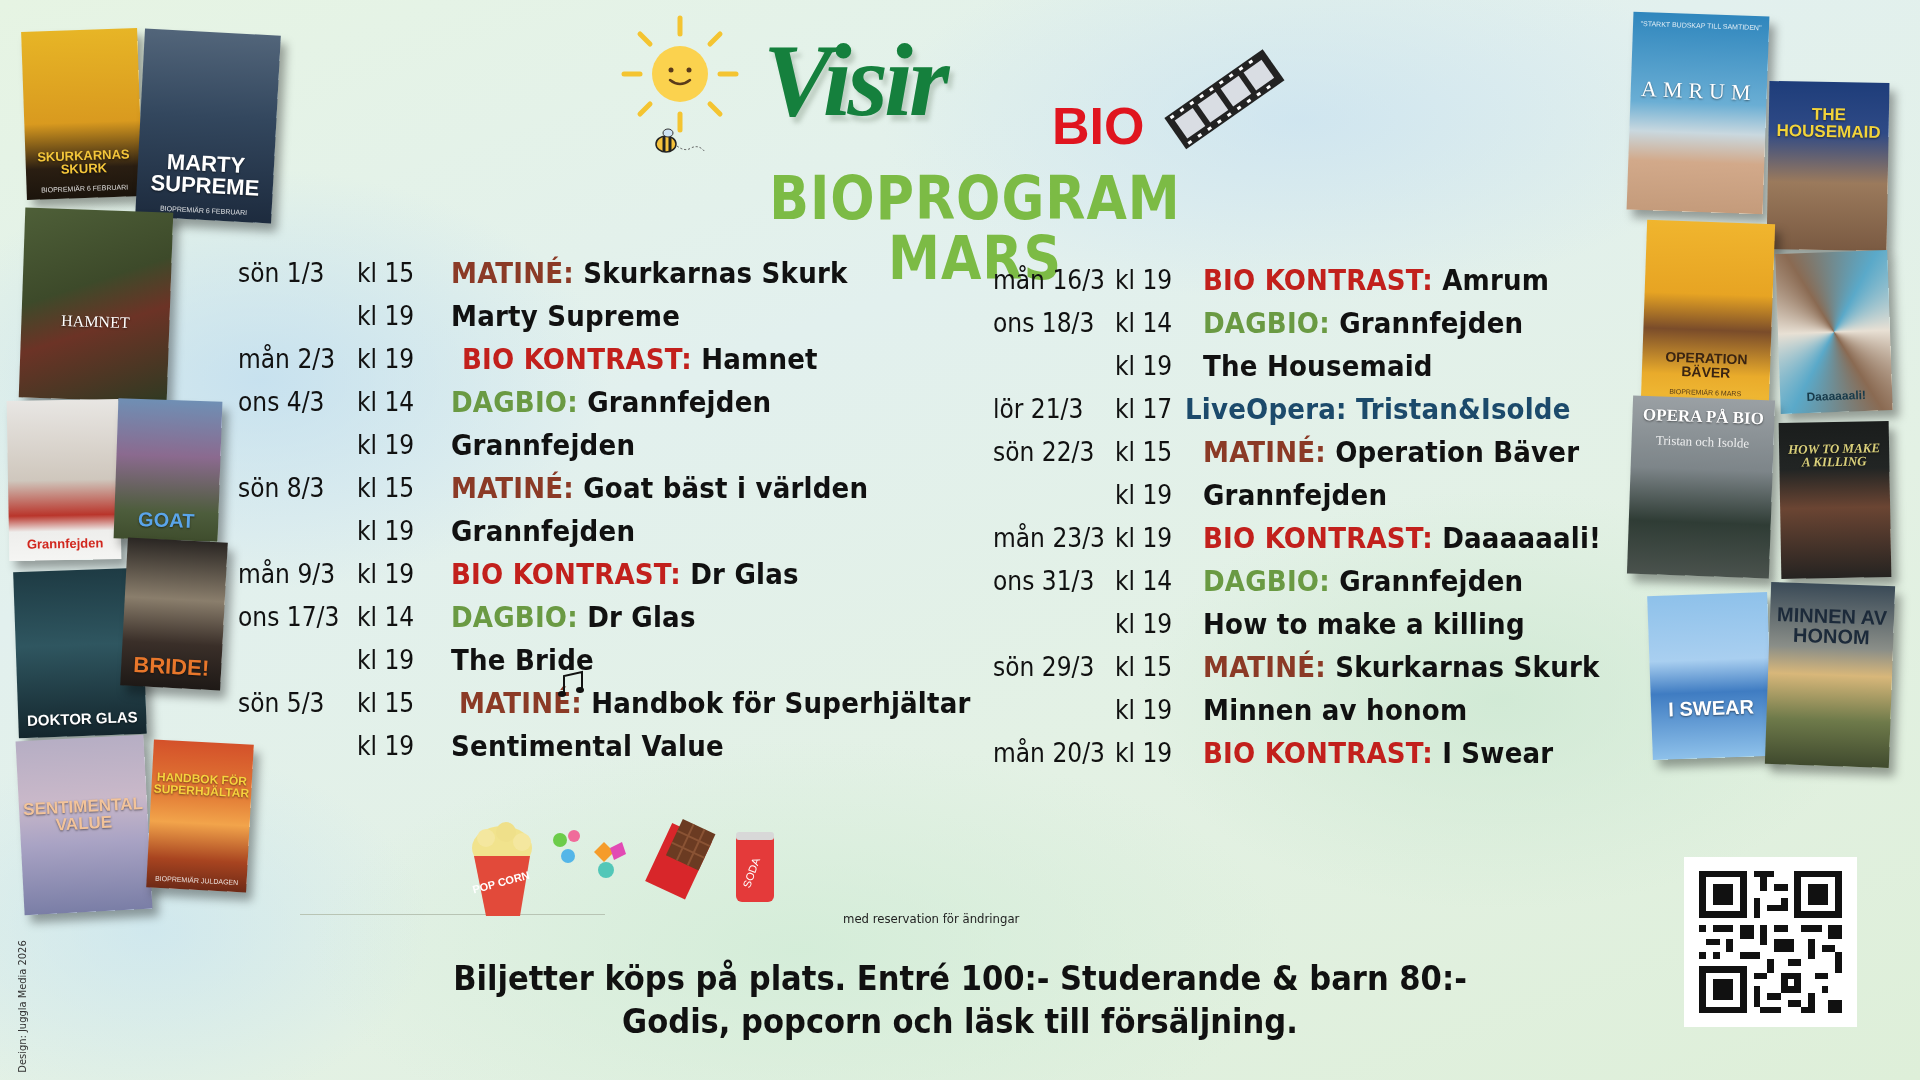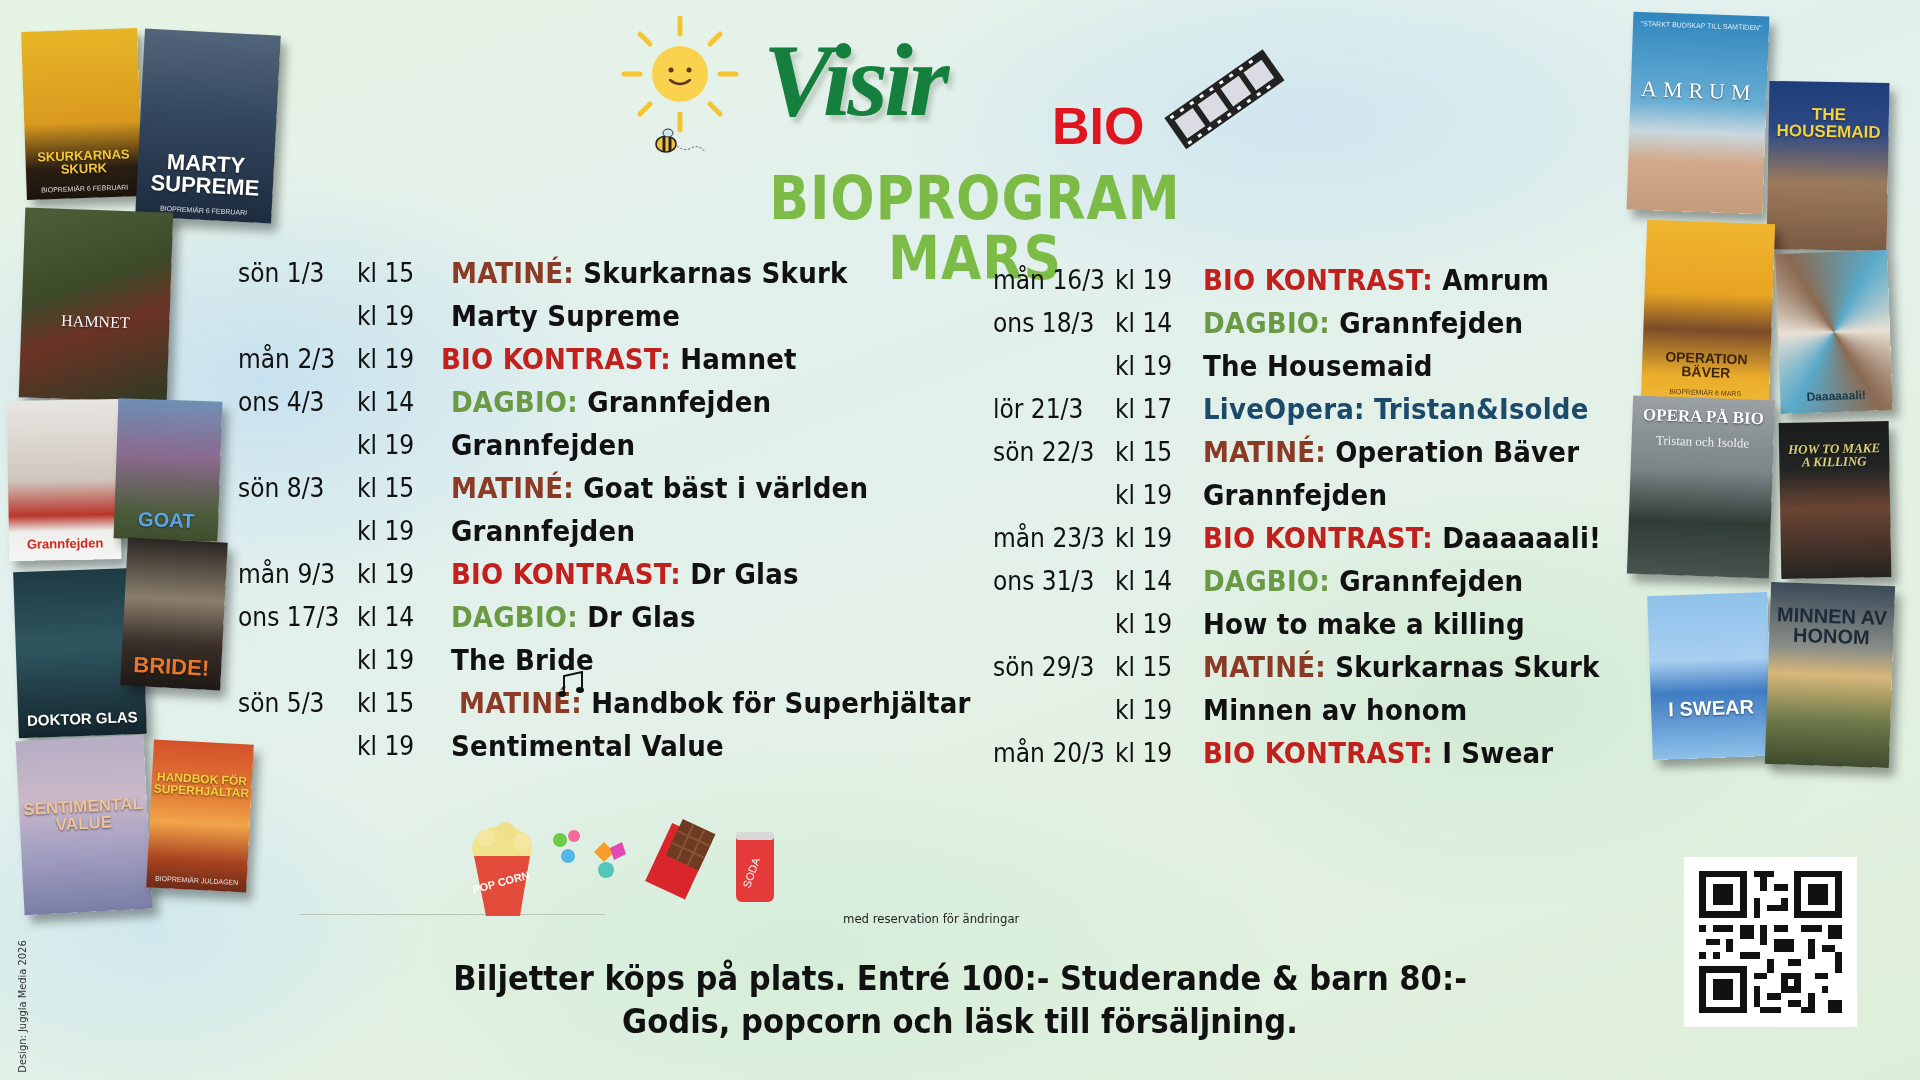--- a/index.html
+++ b/index.html
@@ -190,7 +190,7 @@
   <div class="row" style="top:86px;">
       <span class="date">mån 2/3</span>
       <span class="time" style="left:119px">kl 19</span>
-      <span class="film" style="left:203px"><span class="tag" style="color:#c2201c">BIO KONTRAST:</span> <span>Hamnet</span></span>
+      <span class="film" style="left:224px"><span class="tag" style="color:#c2201c">BIO KONTRAST:</span> <span>Hamnet</span></span>
     </div>
   <div class="row" style="top:129px;">
       <span class="date">ons 4/3</span>

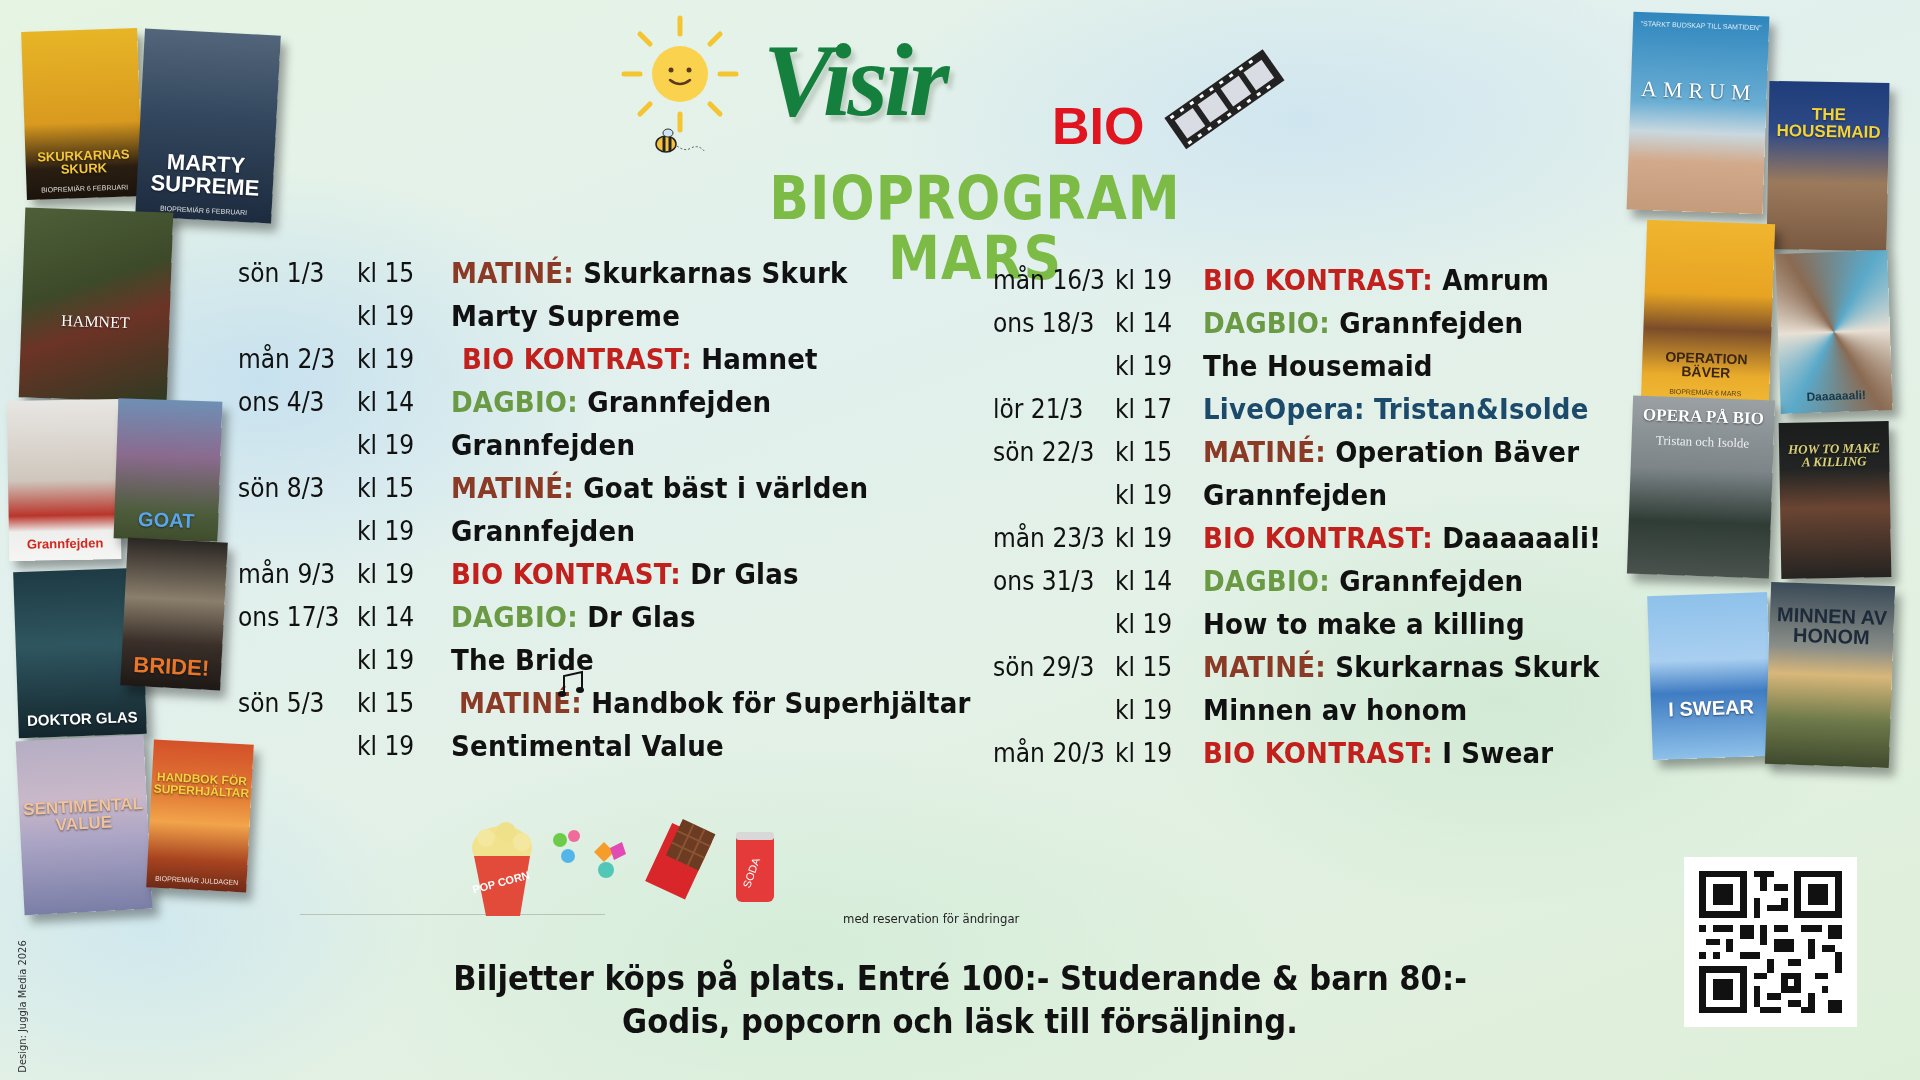--- a/index.html
+++ b/index.html
@@ -264,7 +264,7 @@
   <div class="row" style="top:129px;">
       <span class="date">lör 21/3</span>
       <span class="time" style="left:122px">kl 17</span>
-      <span class="film" style="left:210px;color:#1c4a6b"><span class="tag" style="color:#1c4a6b">LiveOpera:</span> <span style="color:#1c4a6b">Tristan&amp;Isolde</span></span>
+      <span class="film" style="left:192px;color:#1c4a6b"><span class="tag" style="color:#1c4a6b">LiveOpera:</span> <span style="color:#1c4a6b">Tristan&amp;Isolde</span></span>
     </div>
   <div class="row" style="top:172px;">
       <span class="date">sön 22/3</span>

